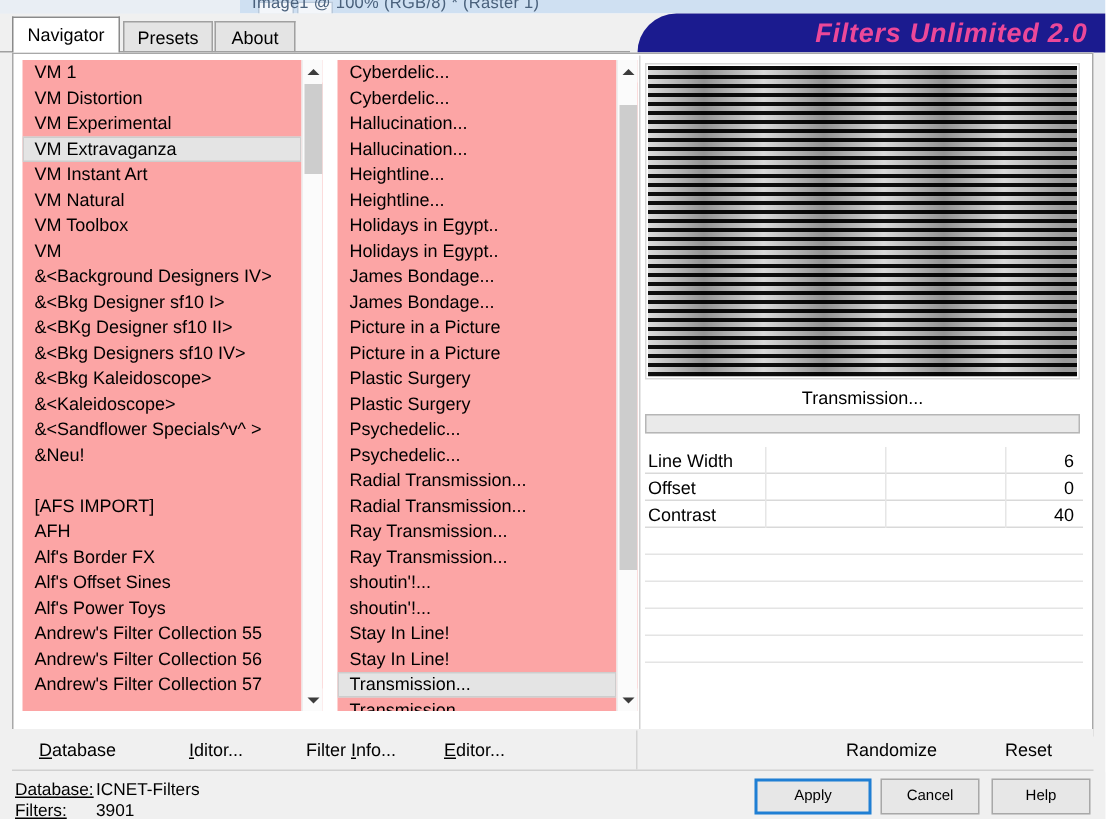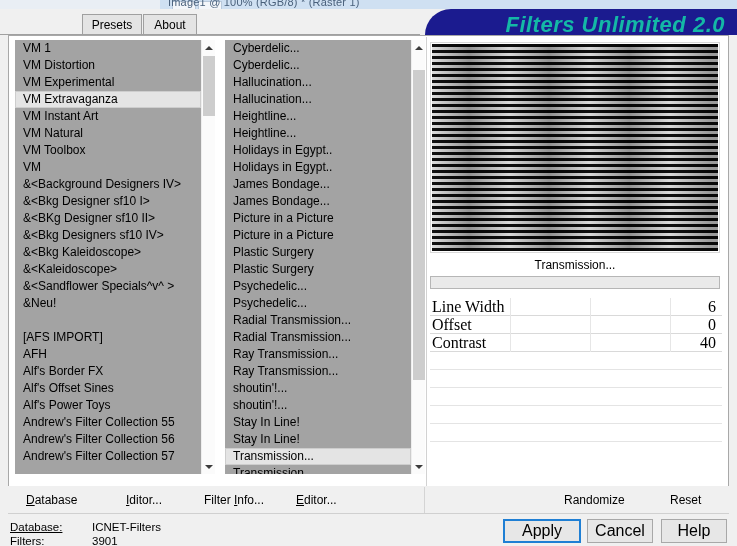--- a/index.html
+++ b/index.html
@@ -299,6 +299,7 @@
   </div>
 
   <div class="tabstrip">
+    <div class="tab active" style="left:8px; width:72px;">Navigator</div>
     <div class="tab" style="left:82px; width:60px;">Presets</div>
     <div class="tab" style="left:143px; width:54px;">About</div>
     <div class="tab-underline"></div>

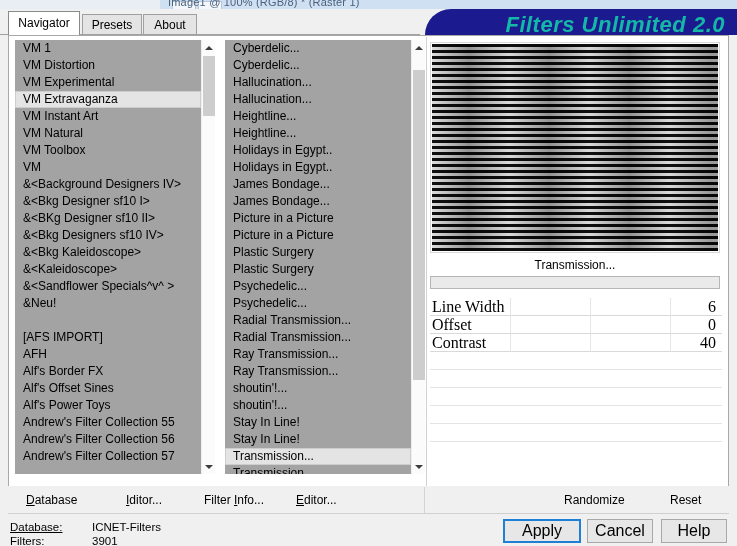--- a/index.html
+++ b/index.html
@@ -49,9 +49,9 @@
   }
   .banner-text {
     position: absolute; right: 12px; top: 3px;
-    color: #14b8a6;
+    color: #ec4899;
     font-weight: bold; font-style: italic;
-    font-size: 22px;
+    font-size: 18px;
     letter-spacing: .5px;
     white-space: nowrap;
     margin-left: 14px;

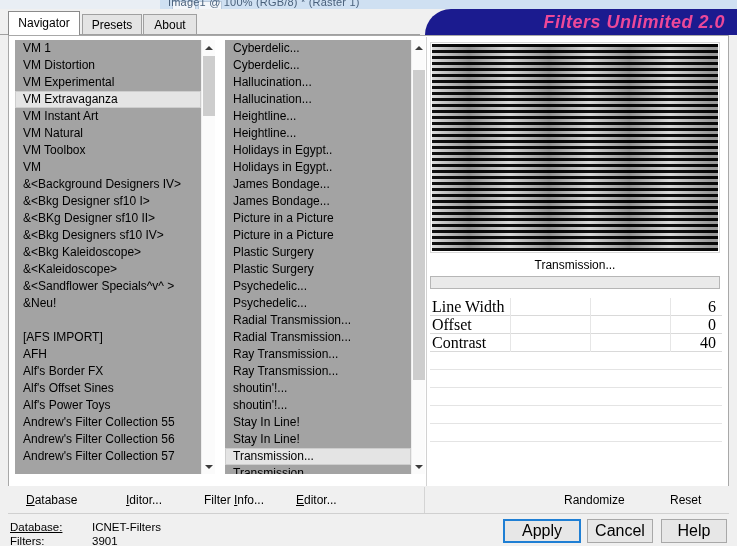--- a/index.html
+++ b/index.html
@@ -95,7 +95,7 @@
   
   .listbox {
     position: absolute; top: 4px; height: 434px;
-    background: #a3a3a3;
+    background: #fca5a5;
     overflow: hidden;
     box-sizing: border-box;
   }

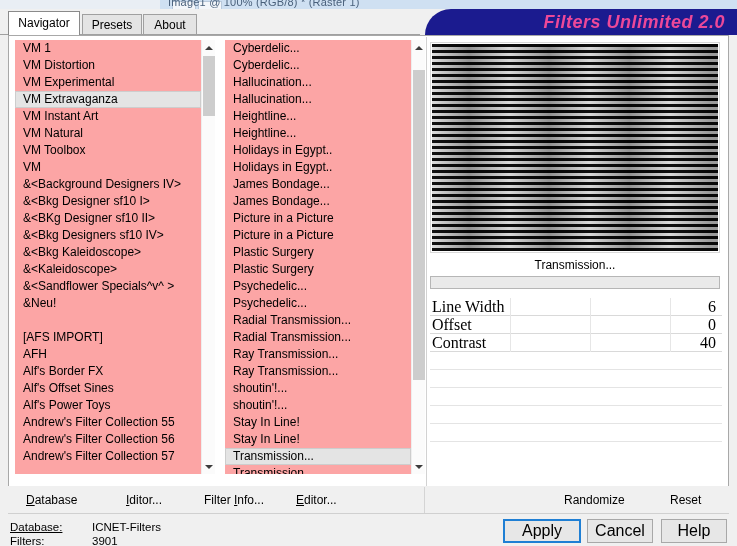--- a/index.html
+++ b/index.html
@@ -220,9 +220,8 @@
     position: relative;
     height: 18px; line-height: 18px;
     border-bottom: 1px solid #d9d9d9;
-    font-size: 16px;
-    box-sizing: border-box;
-    font-family: Liberation Serif, serif;
+    font-size: 12px;
+    box-sizing: border-box;
   }
   .param-row .pname {
     position: absolute; left: 2px; top: 0;

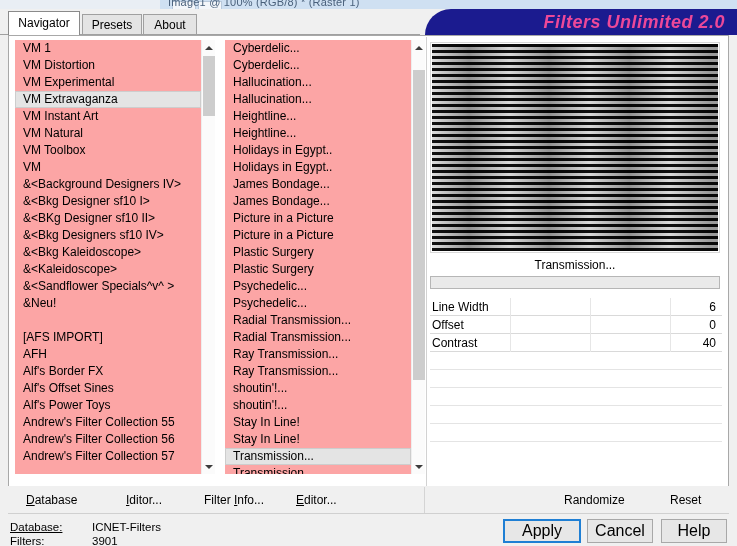--- a/index.html
+++ b/index.html
@@ -264,7 +264,7 @@
     position: absolute; font-size: 11.5px; color: #000; white-space: nowrap;
   }
   .status-label  { left: 10px; text-decoration: underline; }
-  .status-value  { left: 64px; margin-left: 28px; }
+  .status-value  { left: 64px; }
 
   .dlgbtn {
     position: absolute; top: 4px; height: 24px;

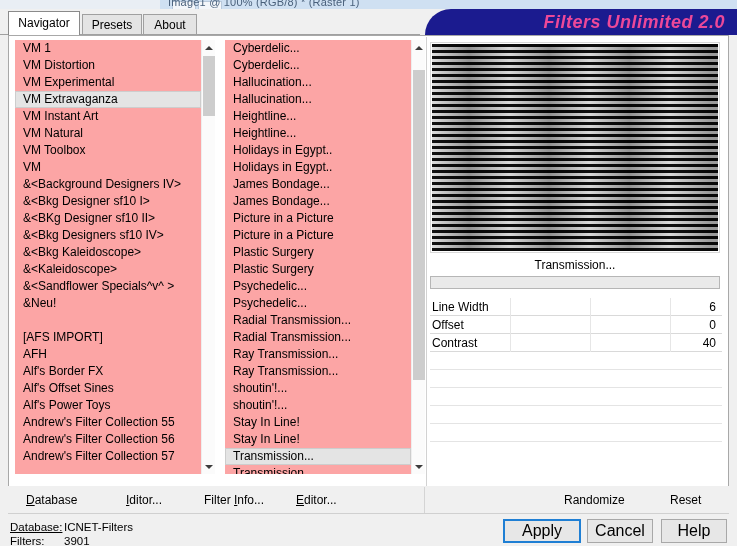--- a/index.html
+++ b/index.html
@@ -271,7 +271,7 @@
     background: #e7e7e7;
     border: 1px solid #a8a8a8;
     box-sizing: border-box;
-    font-size: 16px;
+    font-size: 10px;
     text-align: center; line-height: 22px;
     color: #000;
     cursor: default;

